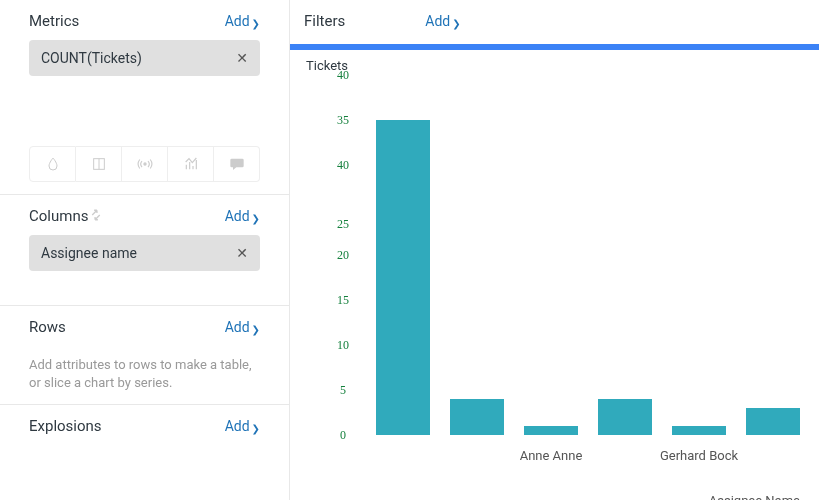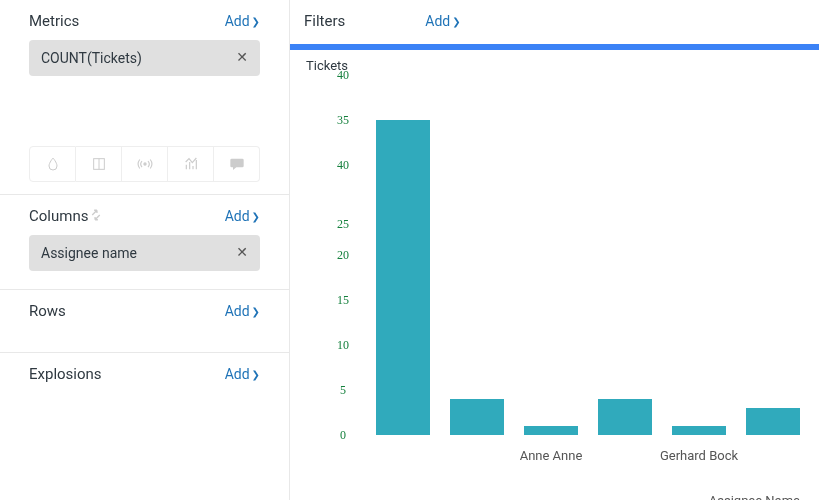--- a/index.html
+++ b/index.html
@@ -9,7 +9,7 @@
   .section { padding: 12px 29px; border-bottom: 1px solid #e8e8e8; }
   .section-header { display: flex; justify-content: space-between; align-items: center; margin-bottom: 10px; }
   .section-title { font-size: 15px; color: #2f3941; font-weight: 400; }
-  .add-link { color: #1f73b7; font-size: 14px; cursor: pointer; display: flex; align-items: center; gap: 2px; }
+  .add-link { color: #1f73b7; font-size: 14px; cursor: pointer; display: flex; align-items: flex-end; gap: 2px; }
   .add-link .chev { font-size: 10px; }
   .pill { background: #e0e0e0; border-radius: 4px; padding: 10px 12px; display: flex; justify-content: space-between; margin-bottom: 6px; }
   .pill-label { color: #2f3941; }

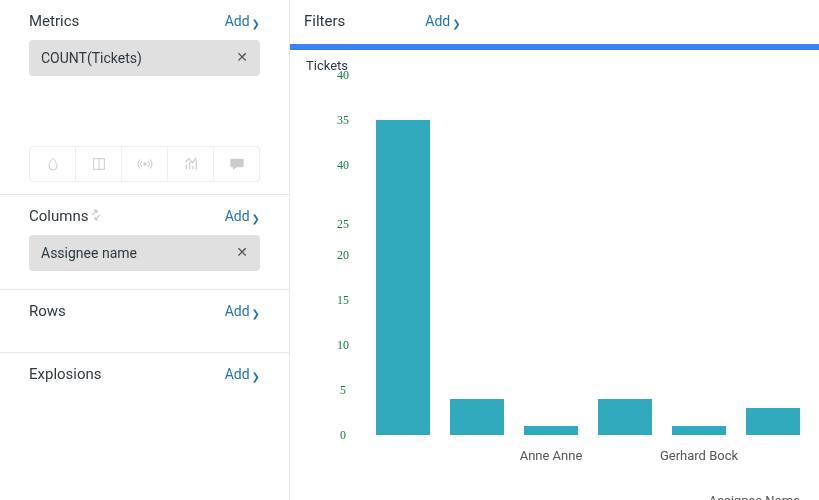--- a/index.html
+++ b/index.html
@@ -11,7 +11,7 @@
   .section-title { font-size: 15px; color: #2f3941; font-weight: 400; }
   .add-link { color: #1f73b7; font-size: 14px; cursor: pointer; display: flex; align-items: flex-end; gap: 2px; }
   .add-link .chev { font-size: 10px; }
-  .pill { background: #e0e0e0; border-radius: 4px; padding: 10px 12px; display: flex; justify-content: space-between; margin-bottom: 6px; }
+  .pill { background: #e0e0e0; border-radius: 4px; padding: 10px 12px; display: flex; justify-content: space-between; align-items: center; margin-bottom: 22px; }
   .pill-label { color: #2f3941; }
   .pill-close { color: #555; cursor: pointer; font-size: 14px; line-height: 1; }
   .icon-row { display: flex; gap: 0; margin-top: 70px; }

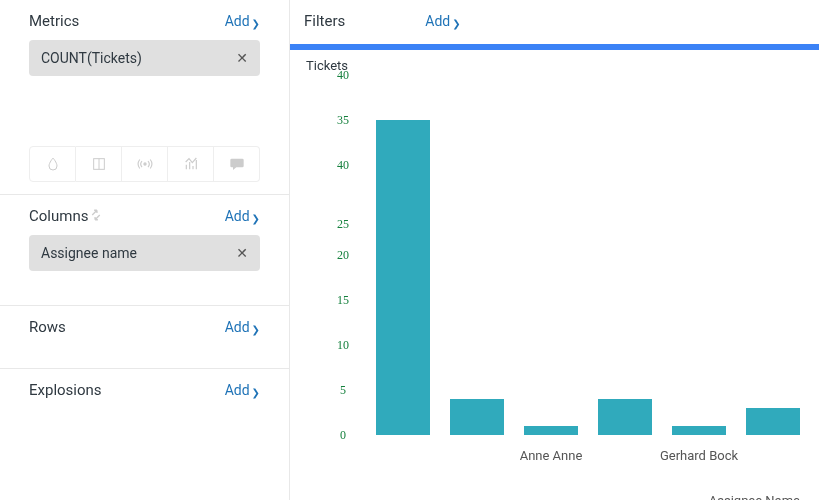--- a/index.html
+++ b/index.html
@@ -114,6 +114,7 @@
         <span class="chev">❯</span>
       </span>
     </div>
+    <div class="hint">Add attributes to rows to make a table, or slice a chart by series.</div>
   </div>
 
   <div class="section" style="border-bottom:none;">

